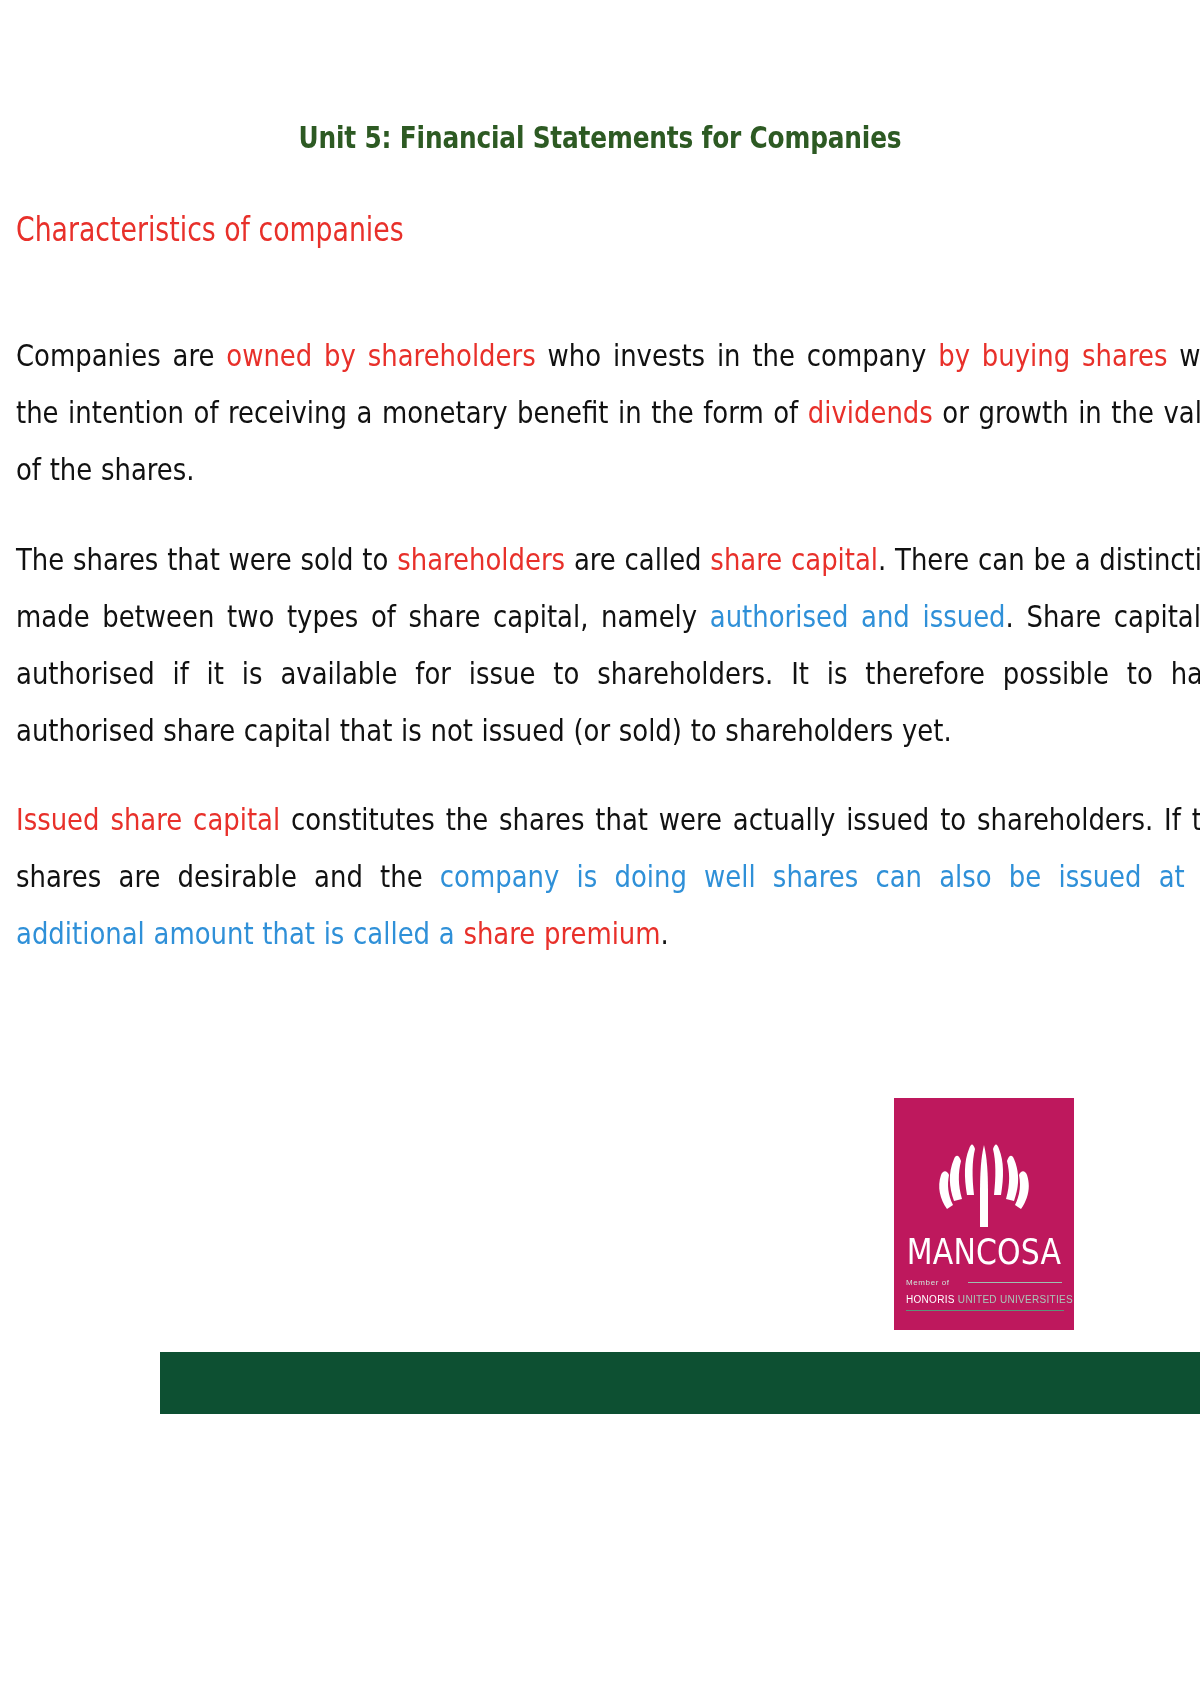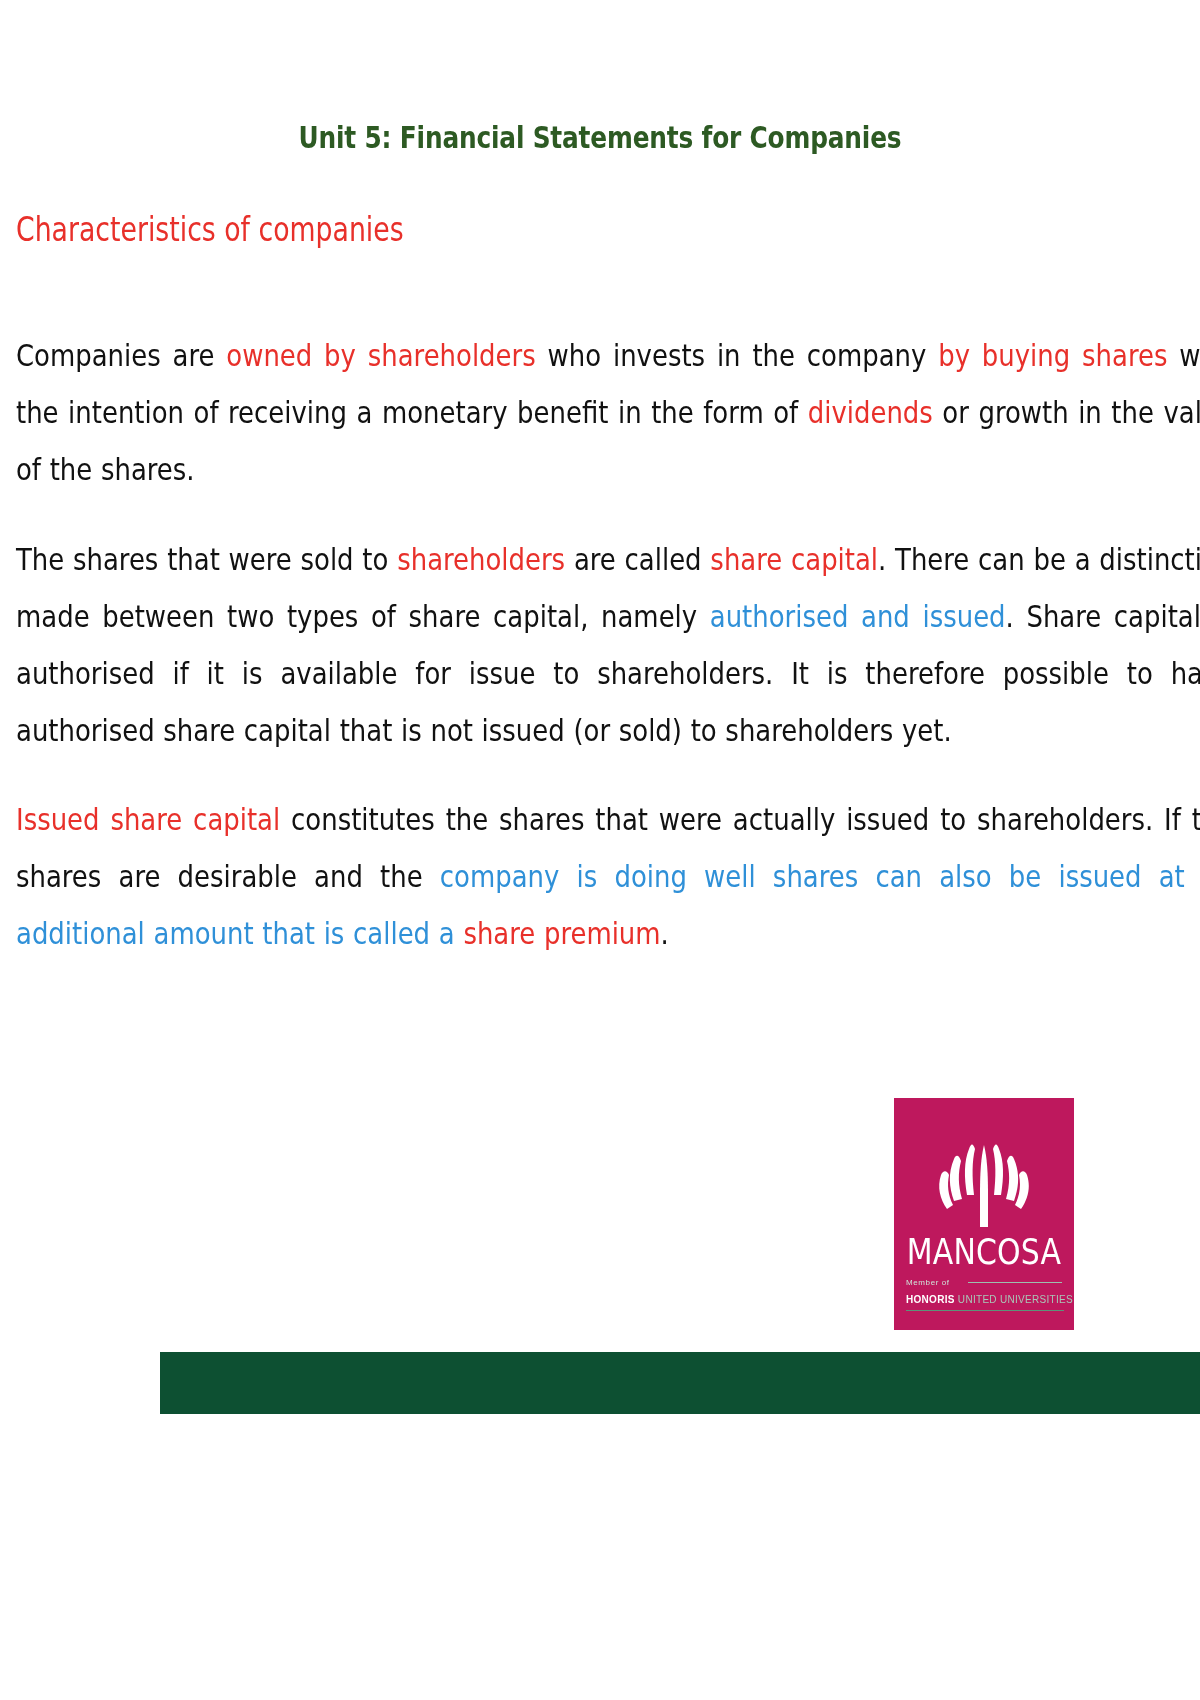--- a/index.html
+++ b/index.html
@@ -145,7 +145,7 @@
   }
   .logo-honoris b {
     color: #ffffff;
-    font-weight: bold;
+    font-weight: normal;
   }
   .logo-underline {
     position: absolute;

